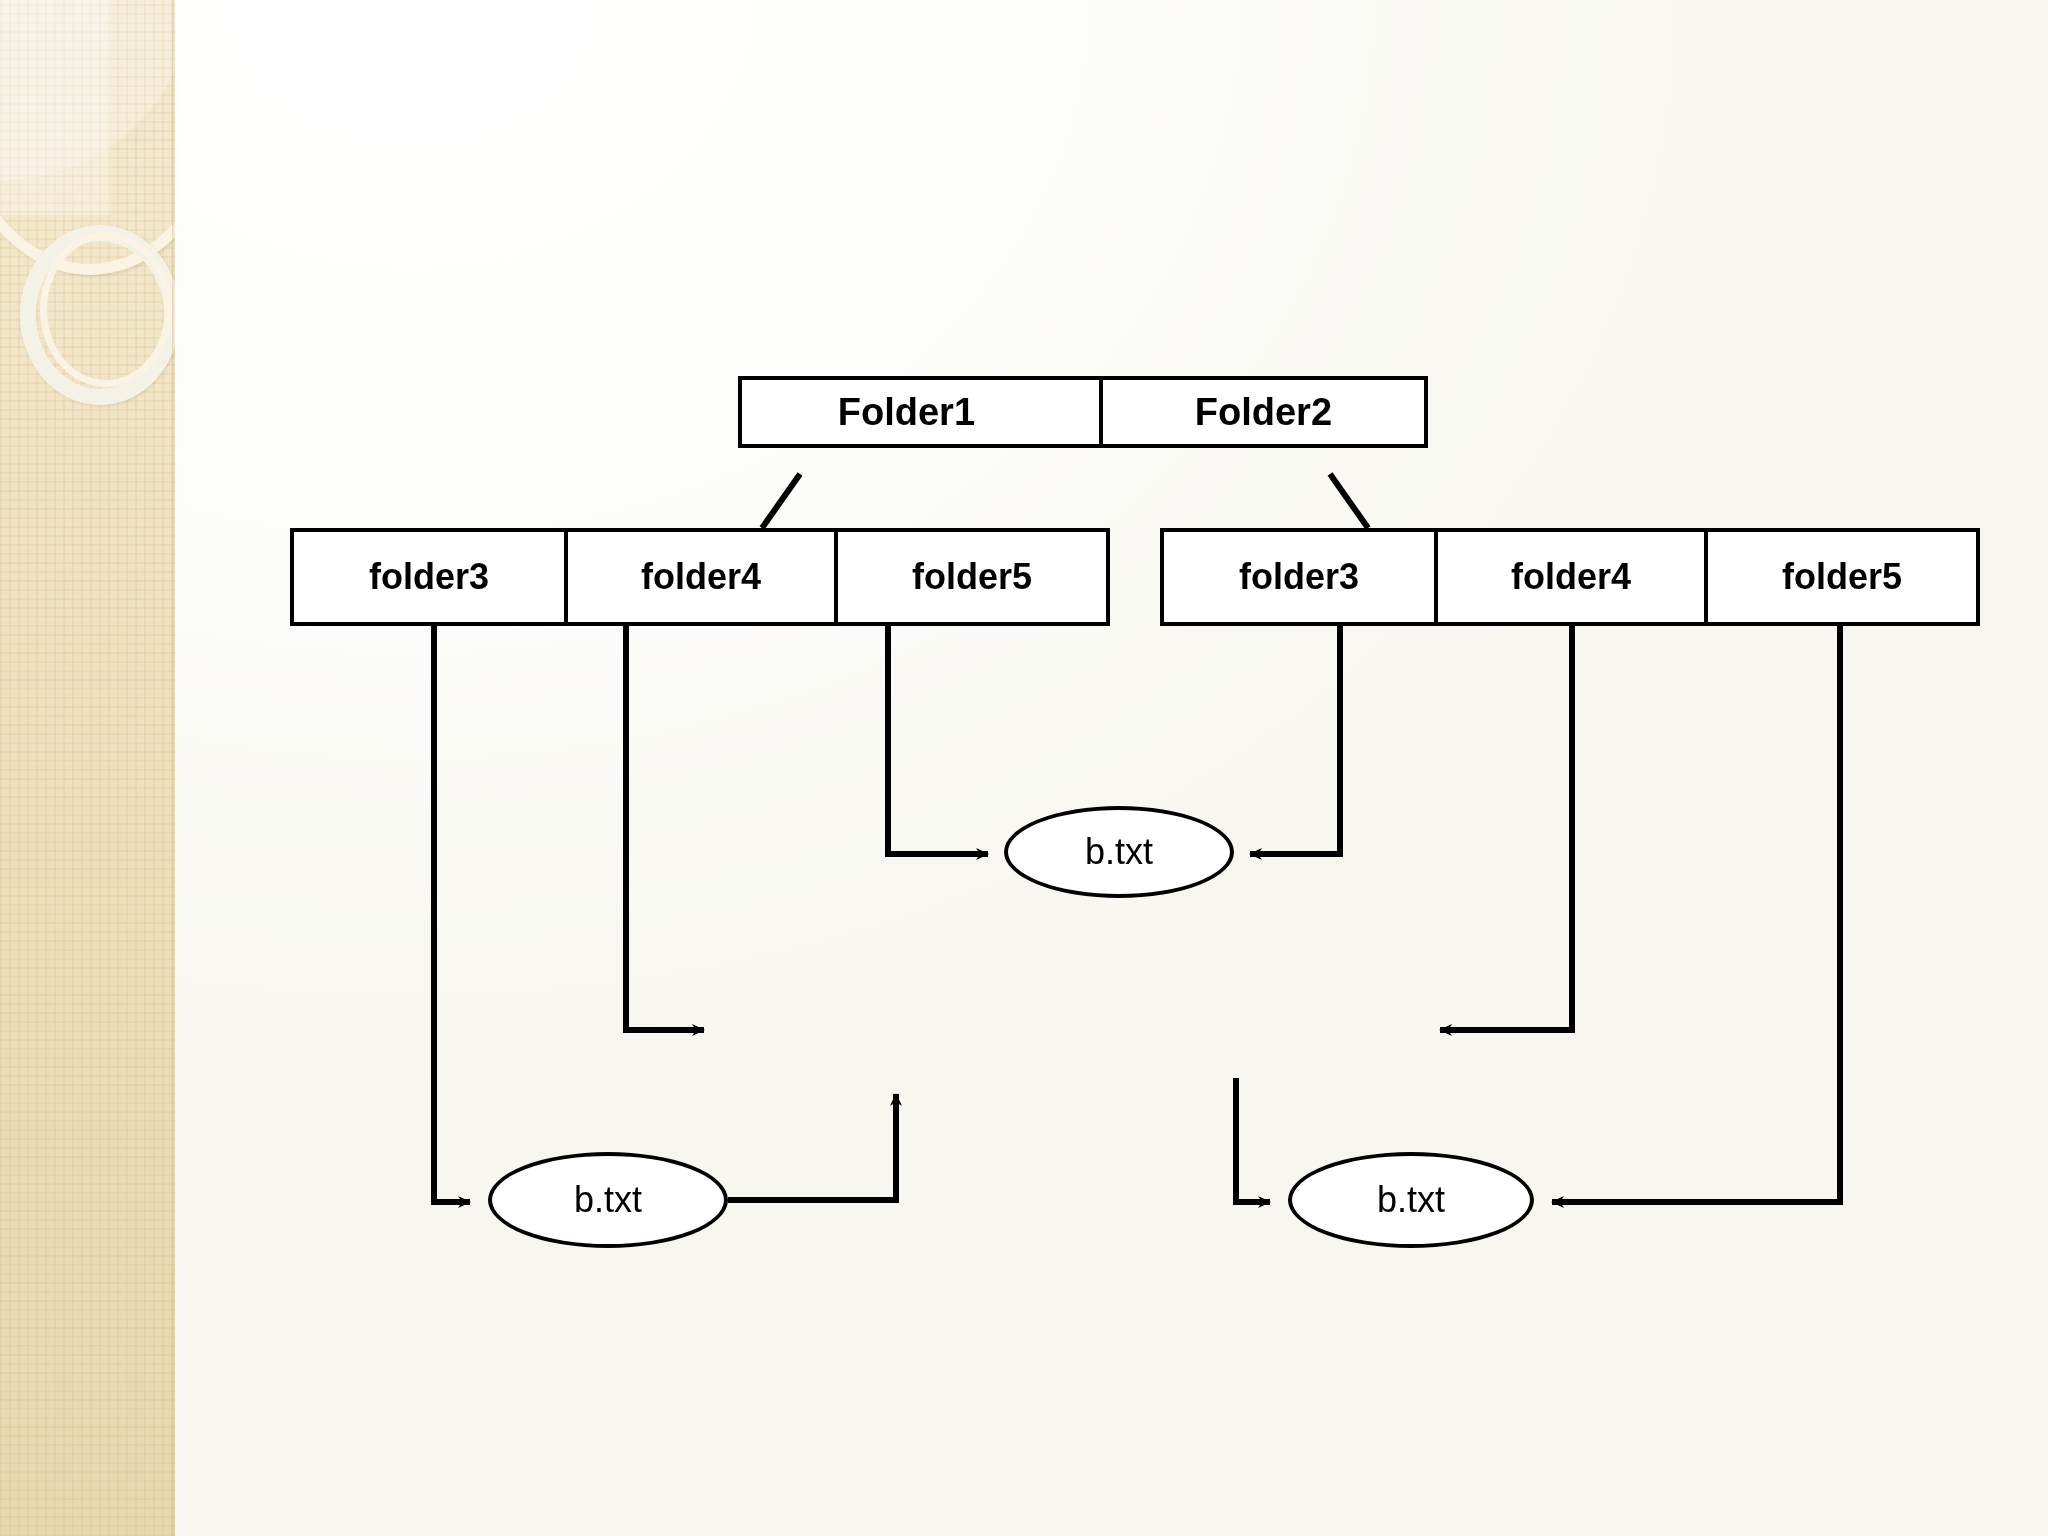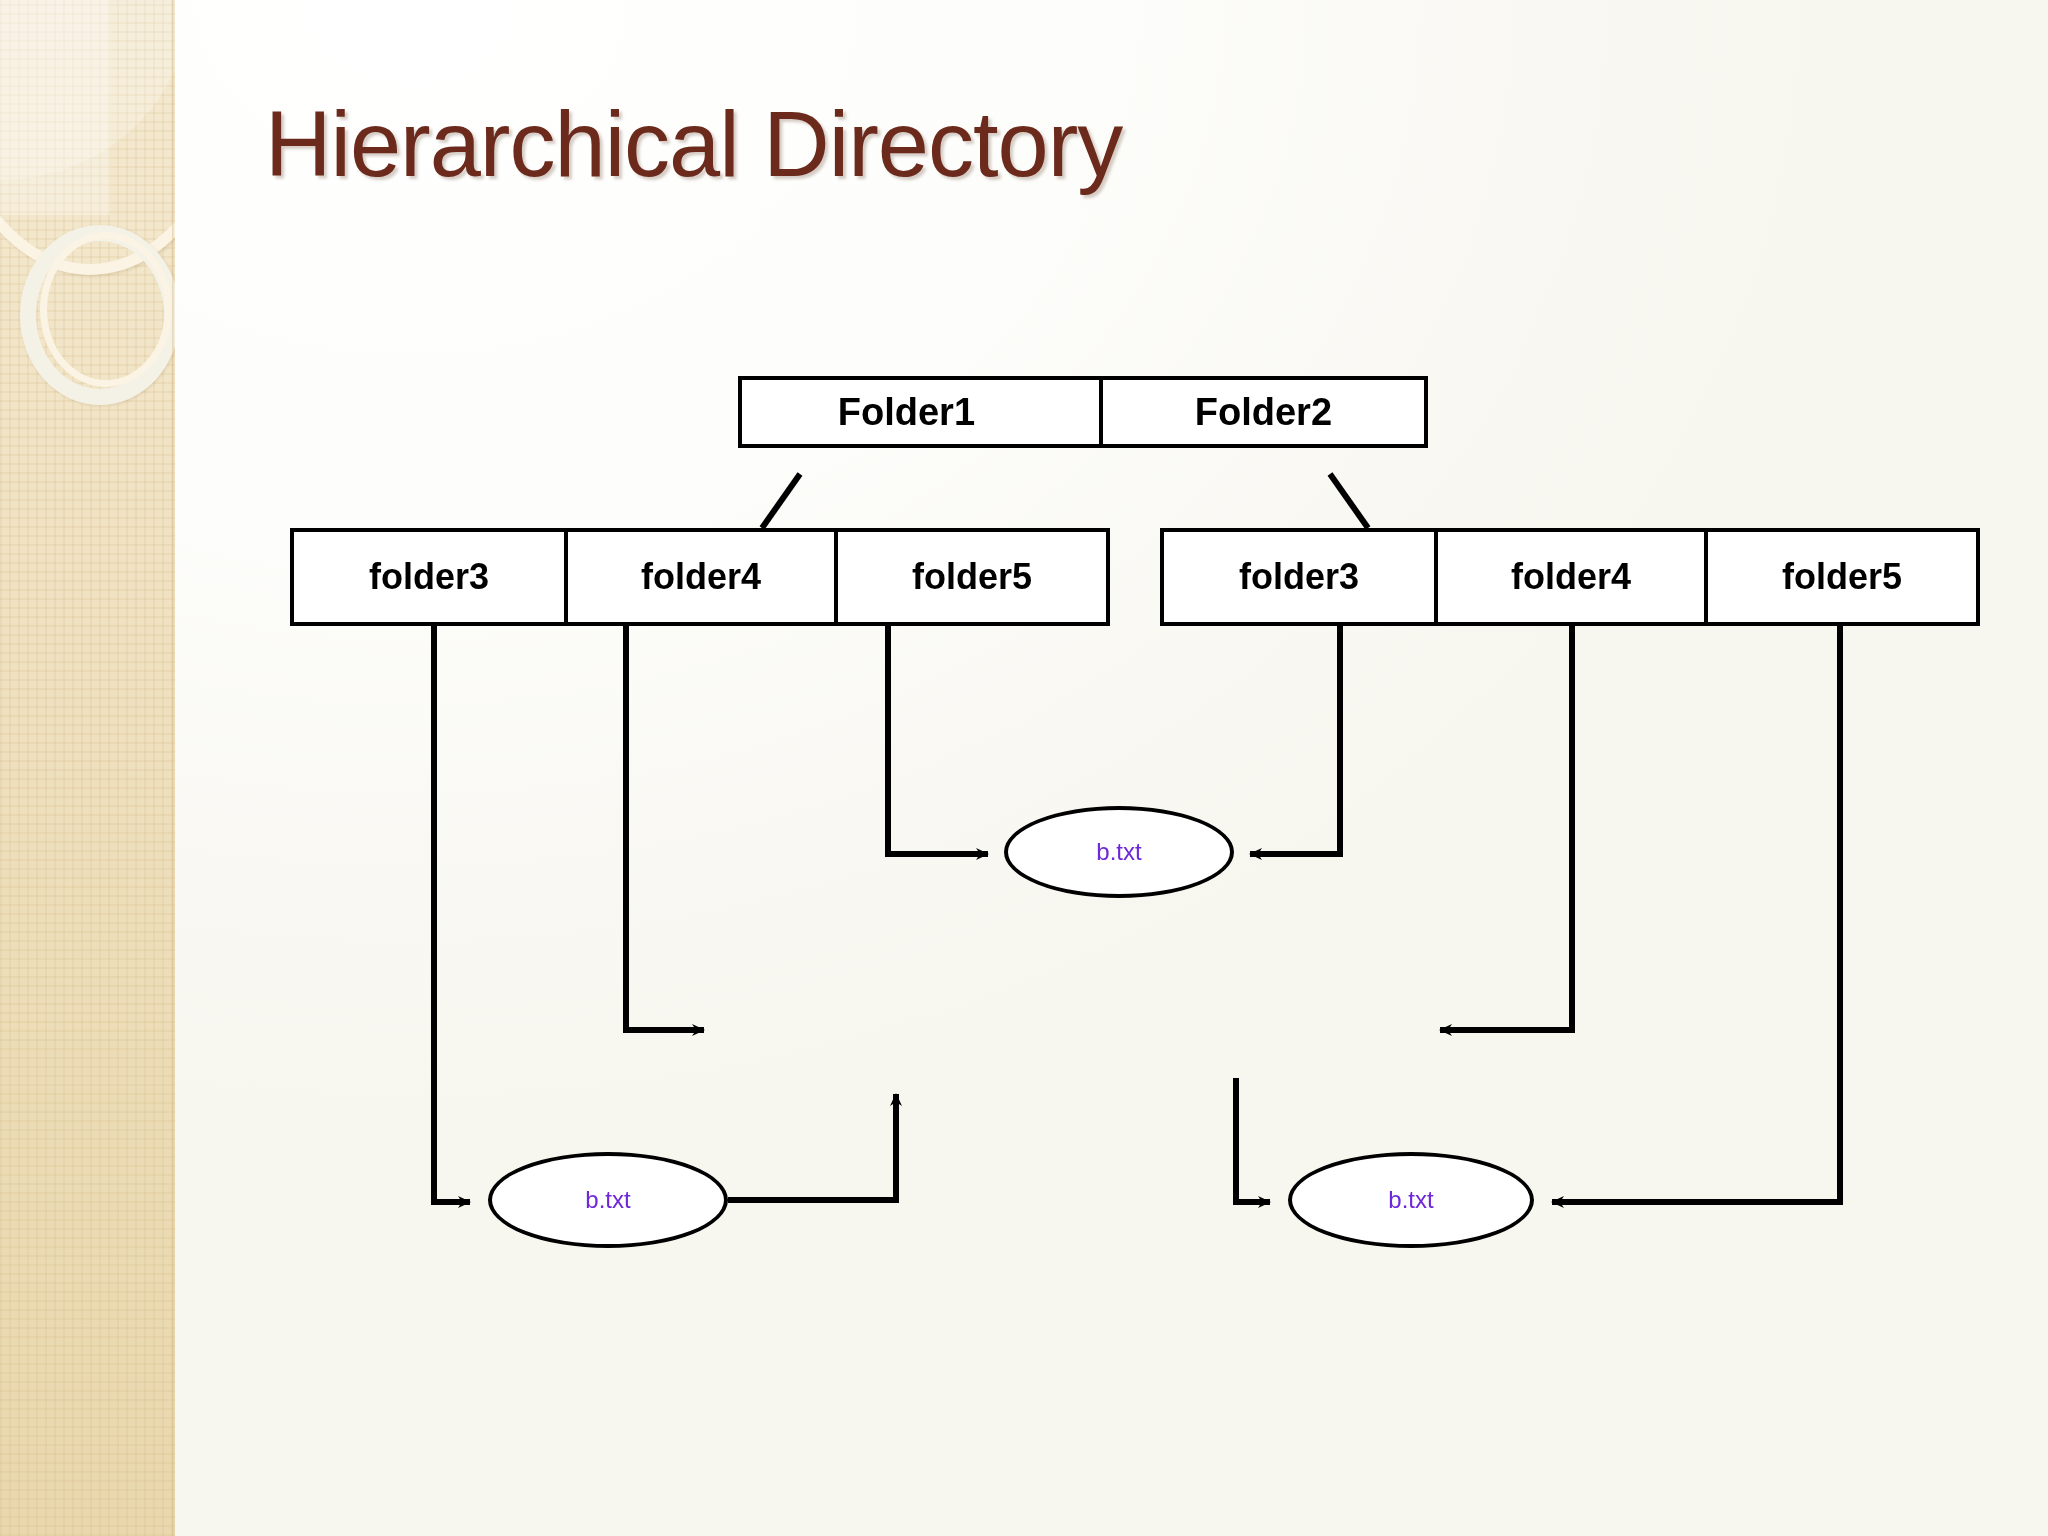--- a/index.html
+++ b/index.html
@@ -164,7 +164,6 @@
     <div id="band-edge"></div>
   </div>
 
-  <div id="page-title">Hierarchical Directory</div>
 
   <div id="diagram">
     <svg width="2048" height="1536">

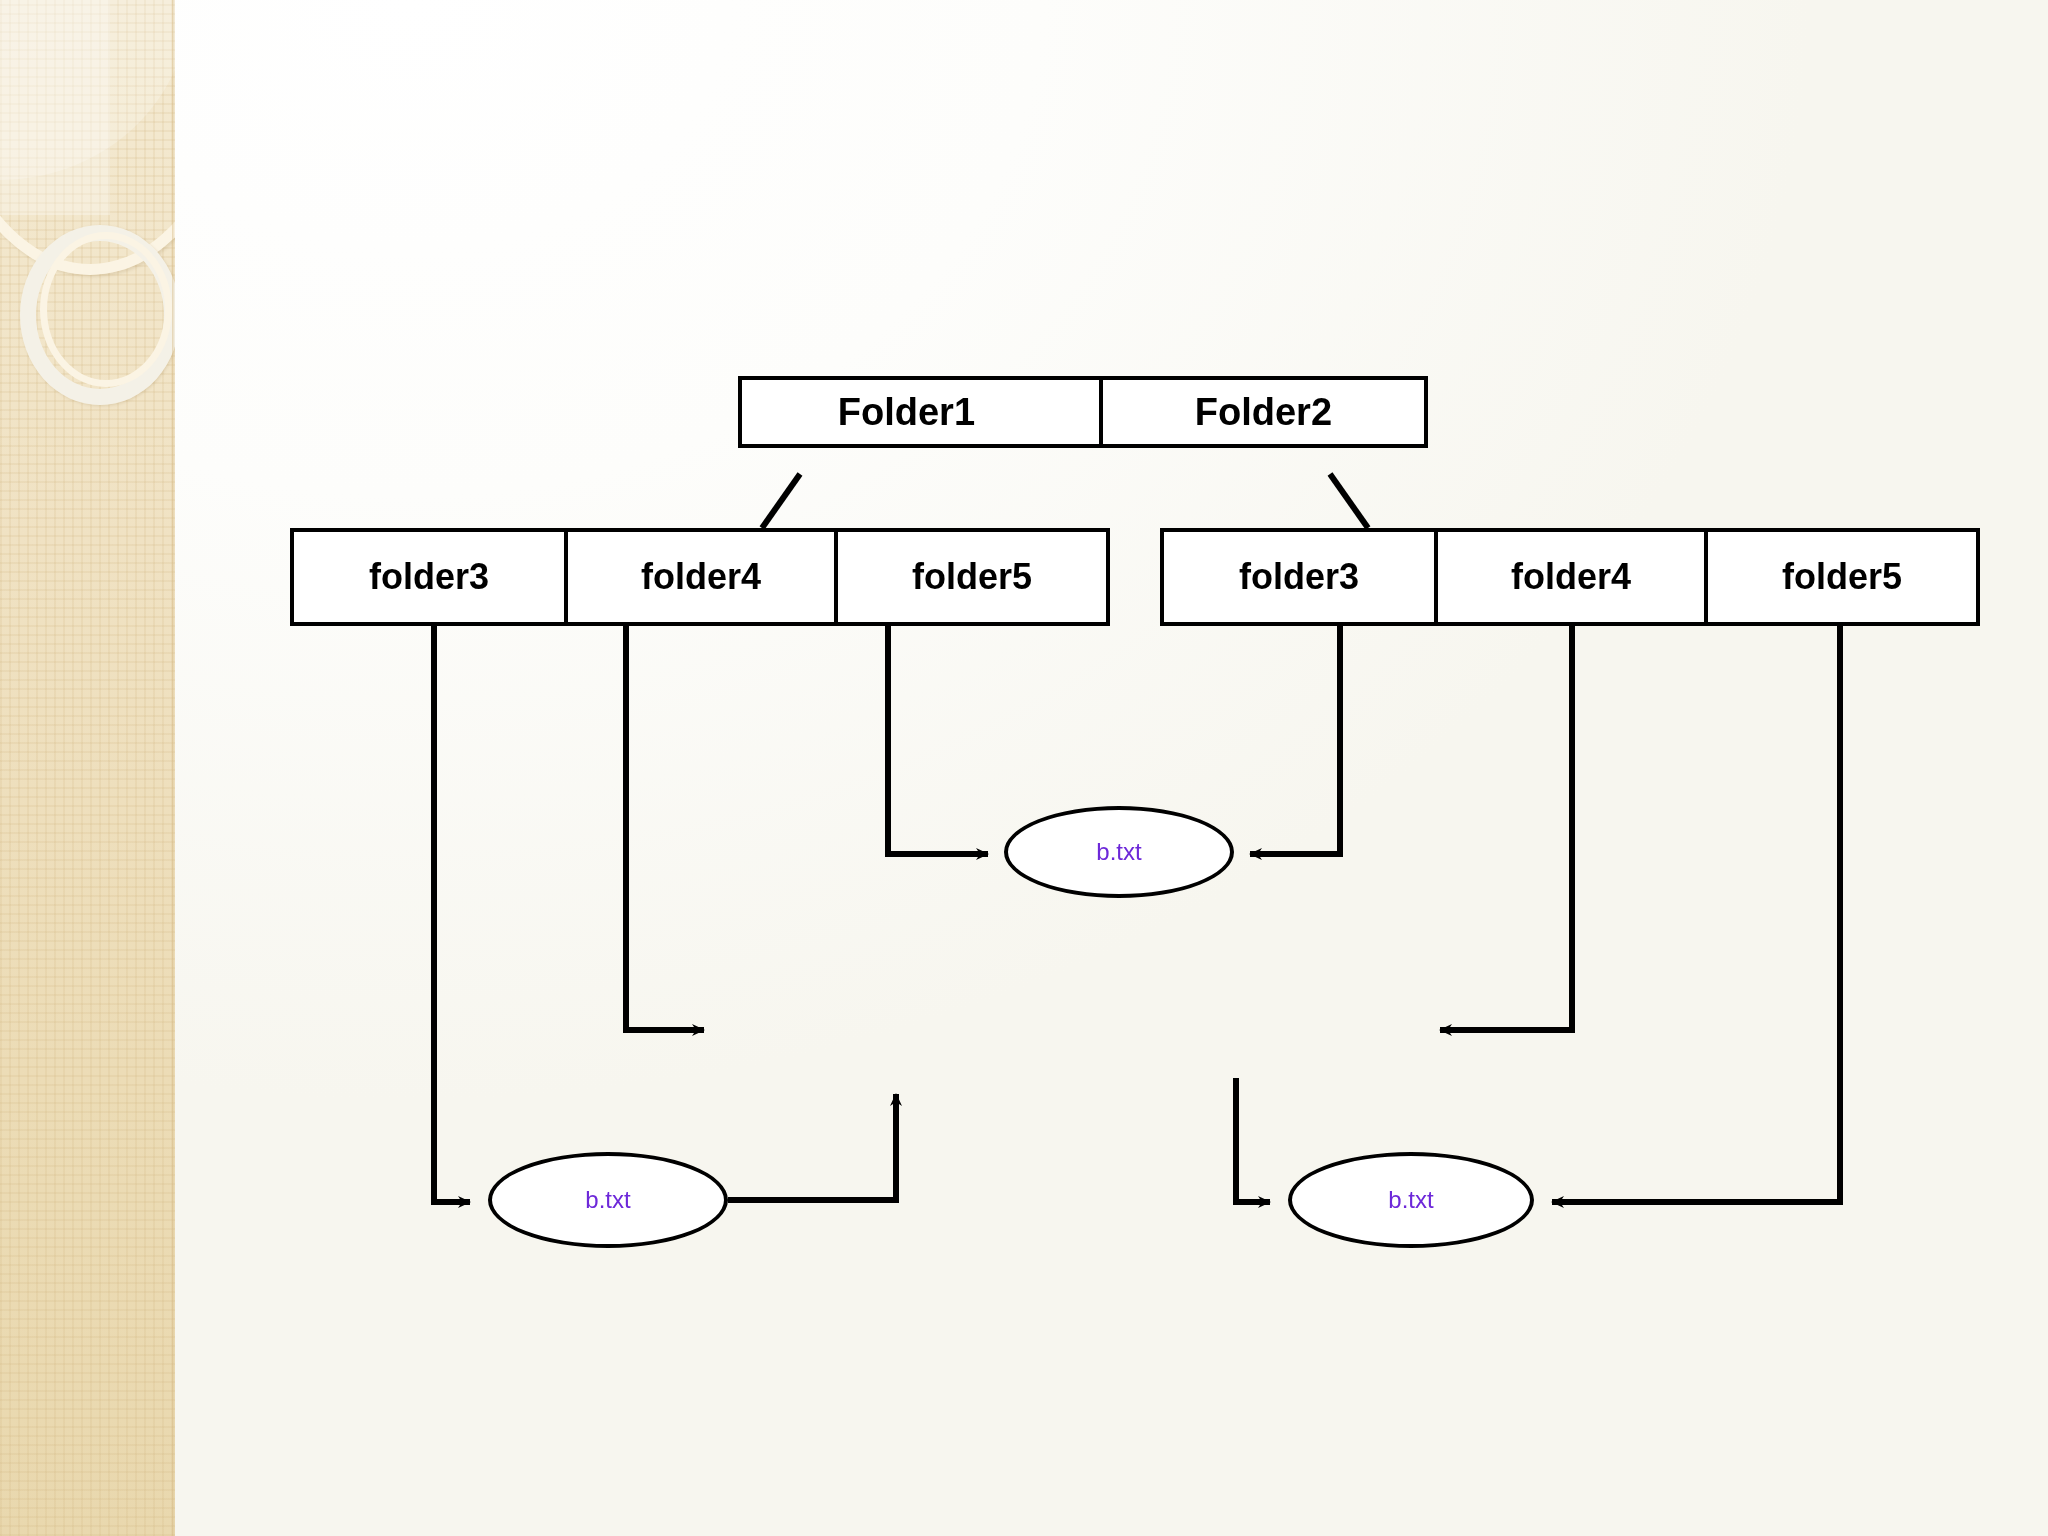--- a/index.html
+++ b/index.html
@@ -133,7 +133,7 @@
     border:4px solid #000;
     border-radius:50%;
     display:flex; align-items:center; justify-content:center;
-    font-size:24px; font-weight:400; color:#6d28d9;
+    font-size:36px; font-weight:400; color:#000000;
     z-index:3;
   }
   #ell-mid   { left:1004px; top:806px;  width:230px; height:92px; }

